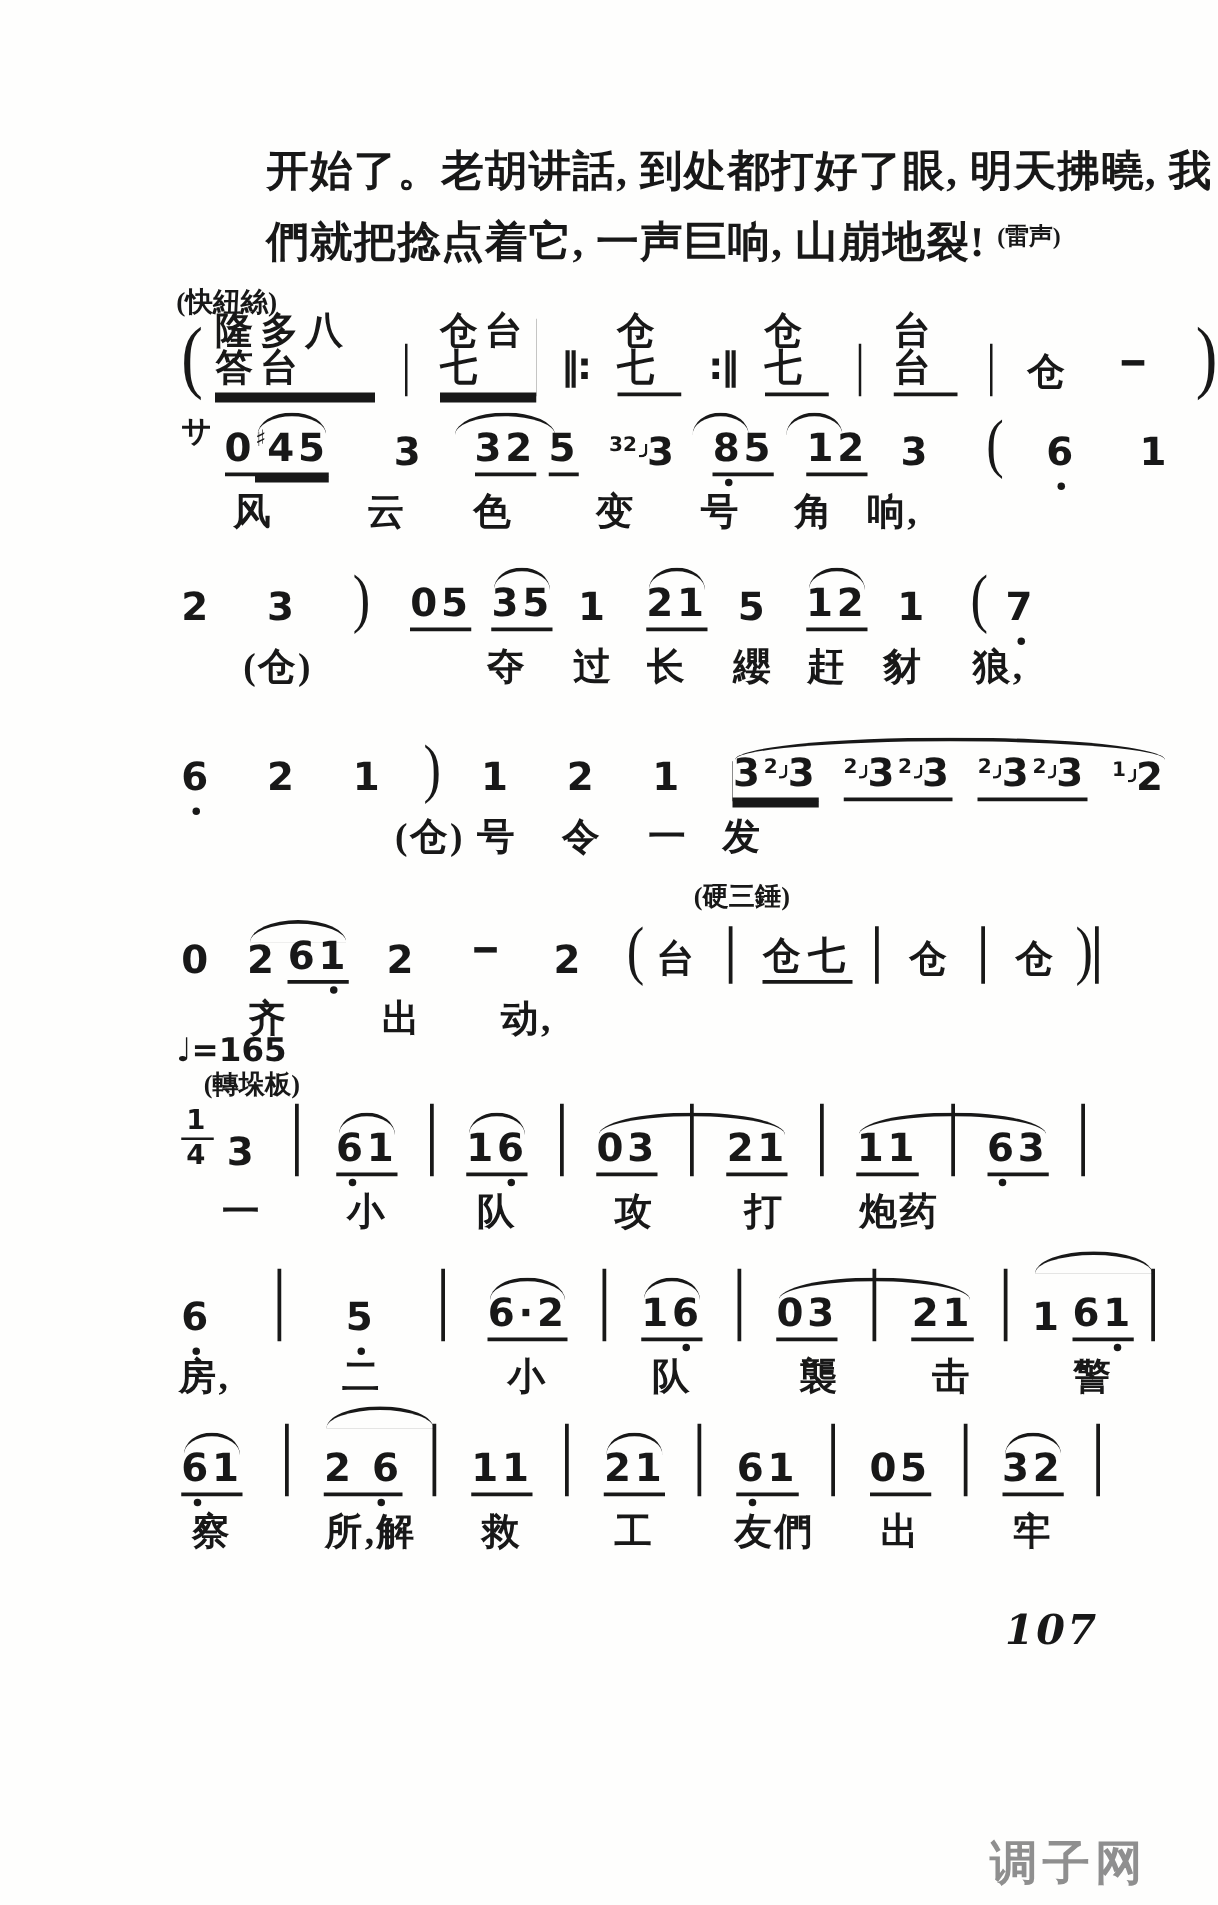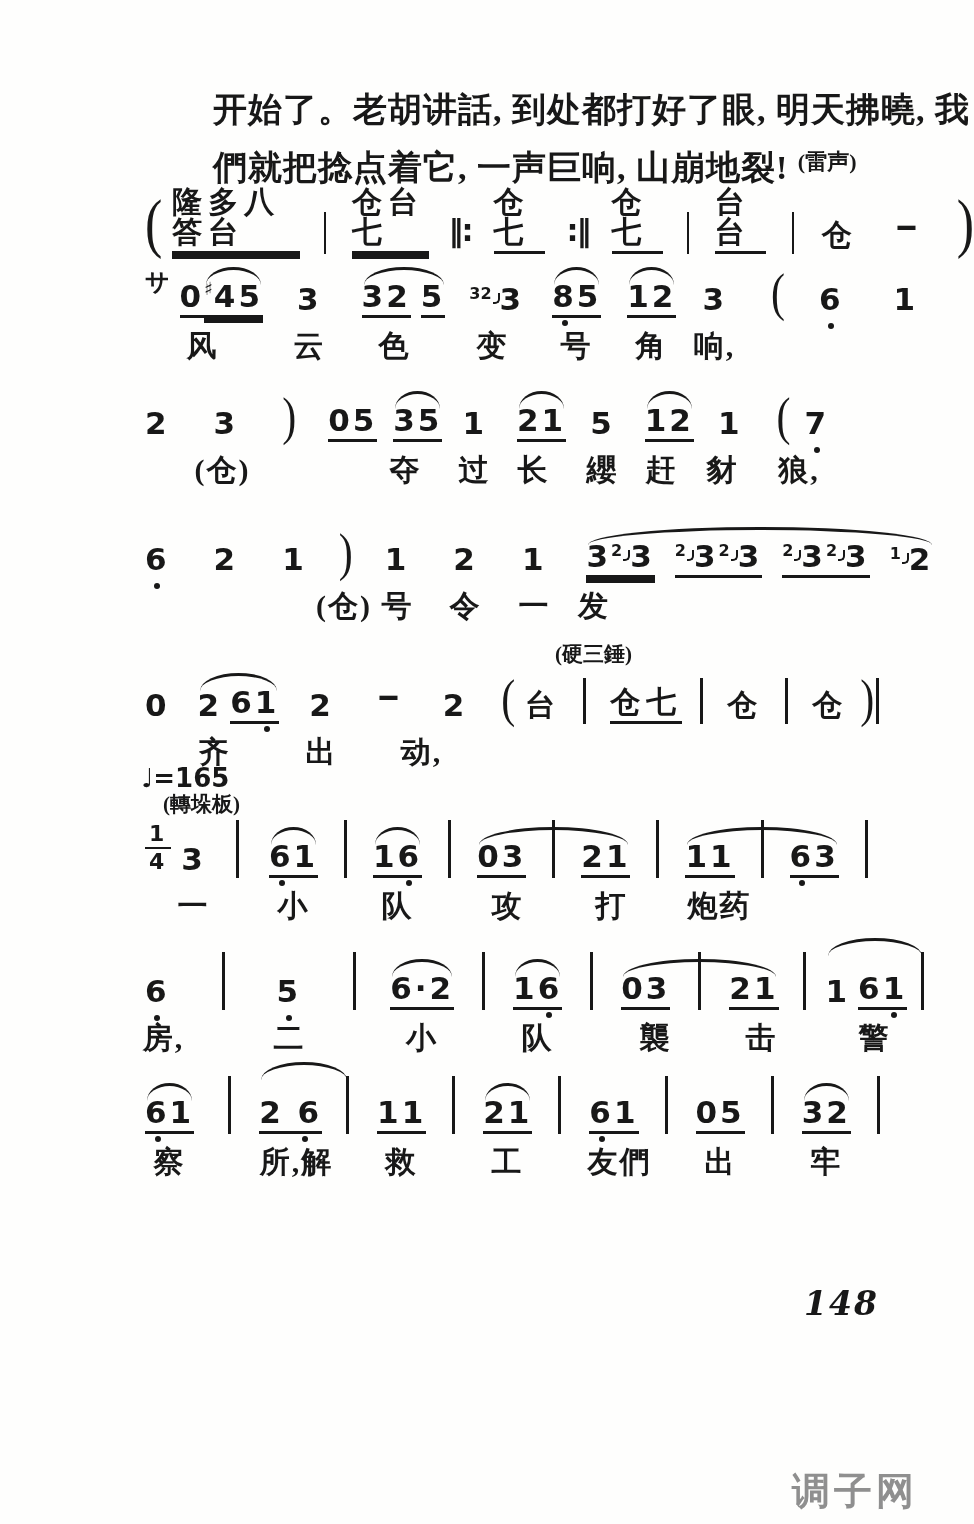--- a/index.html
+++ b/index.html
@@ -8,7 +8,7 @@
   .page{position:absolute;inset:0;background:#fefefdff;}
 
   
-  .prose{margin:84px 60px 0 213px;font-family:"Liberation Serif",serif;
+  .prose{margin:112px 60px 0 213px;font-family:"Liberation Serif",serif;
          font-weight:700;font-size:34px;line-height:52px;letter-spacing:1px;}
   .prose-line{white-space:nowrap;}
   .stage-note{font-size:22px;vertical-align:10px;letter-spacing:0;}

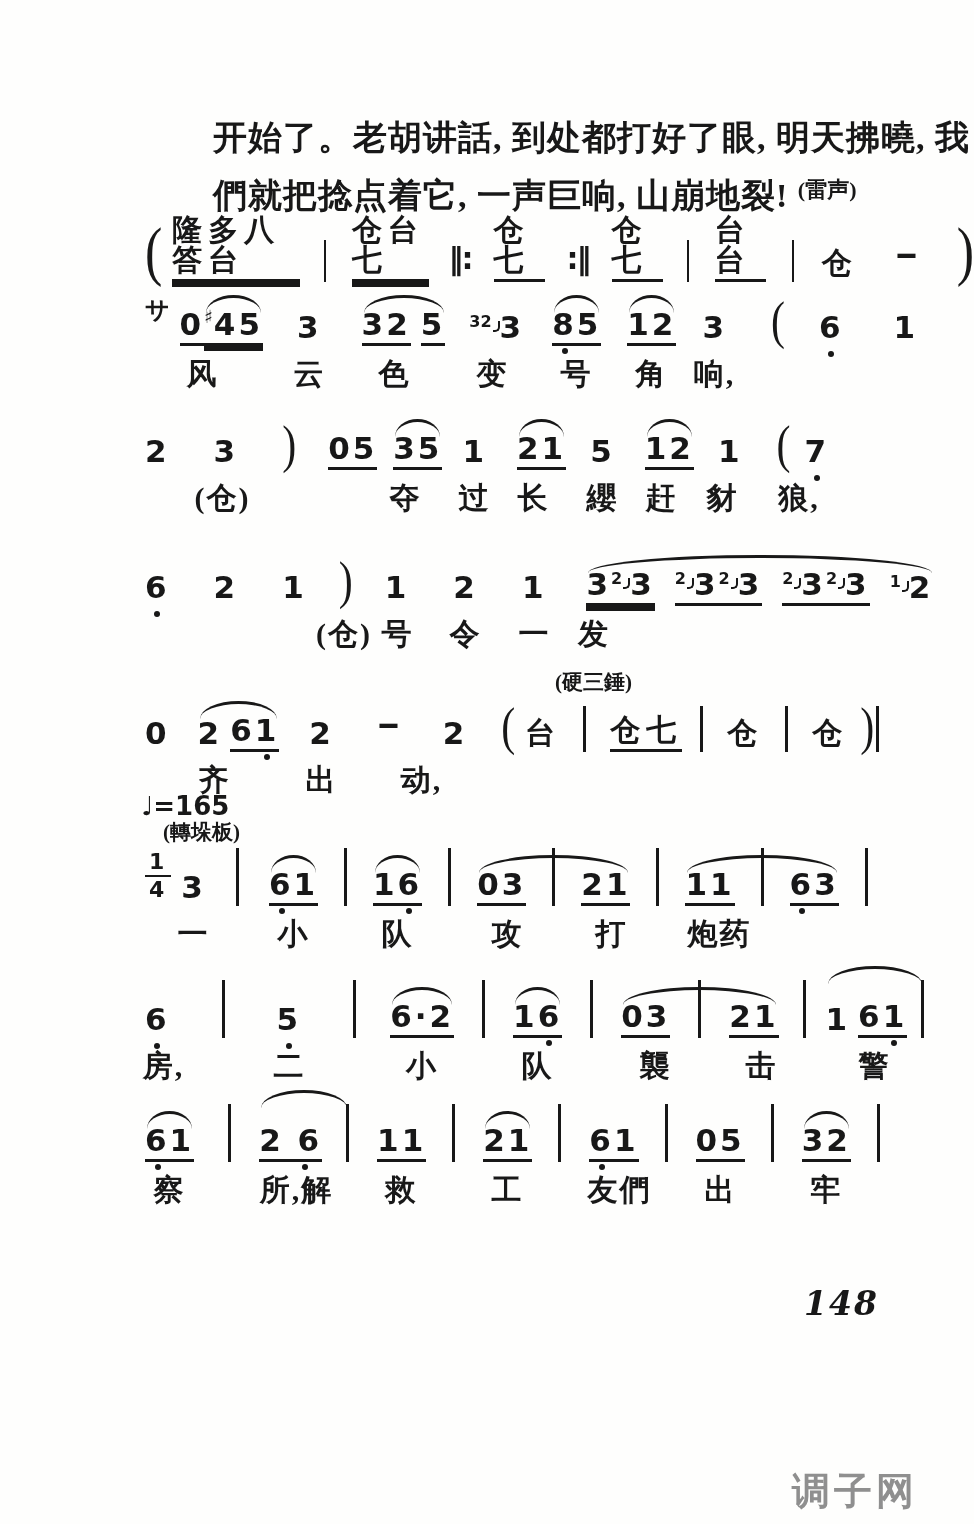--- a/index.html
+++ b/index.html
@@ -11,7 +11,7 @@
   .prose{margin:112px 60px 0 213px;font-family:"Liberation Serif",serif;
          font-weight:700;font-size:34px;line-height:52px;letter-spacing:1px;}
   .prose-line{white-space:nowrap;}
-  .stage-note{font-size:22px;vertical-align:10px;letter-spacing:0;}
+  .stage-note{font-size:19px;vertical-align:10px;letter-spacing:0;}
 
   
   .section-label{font-family:"Liberation Serif",serif;font-weight:700;font-size:22px;}

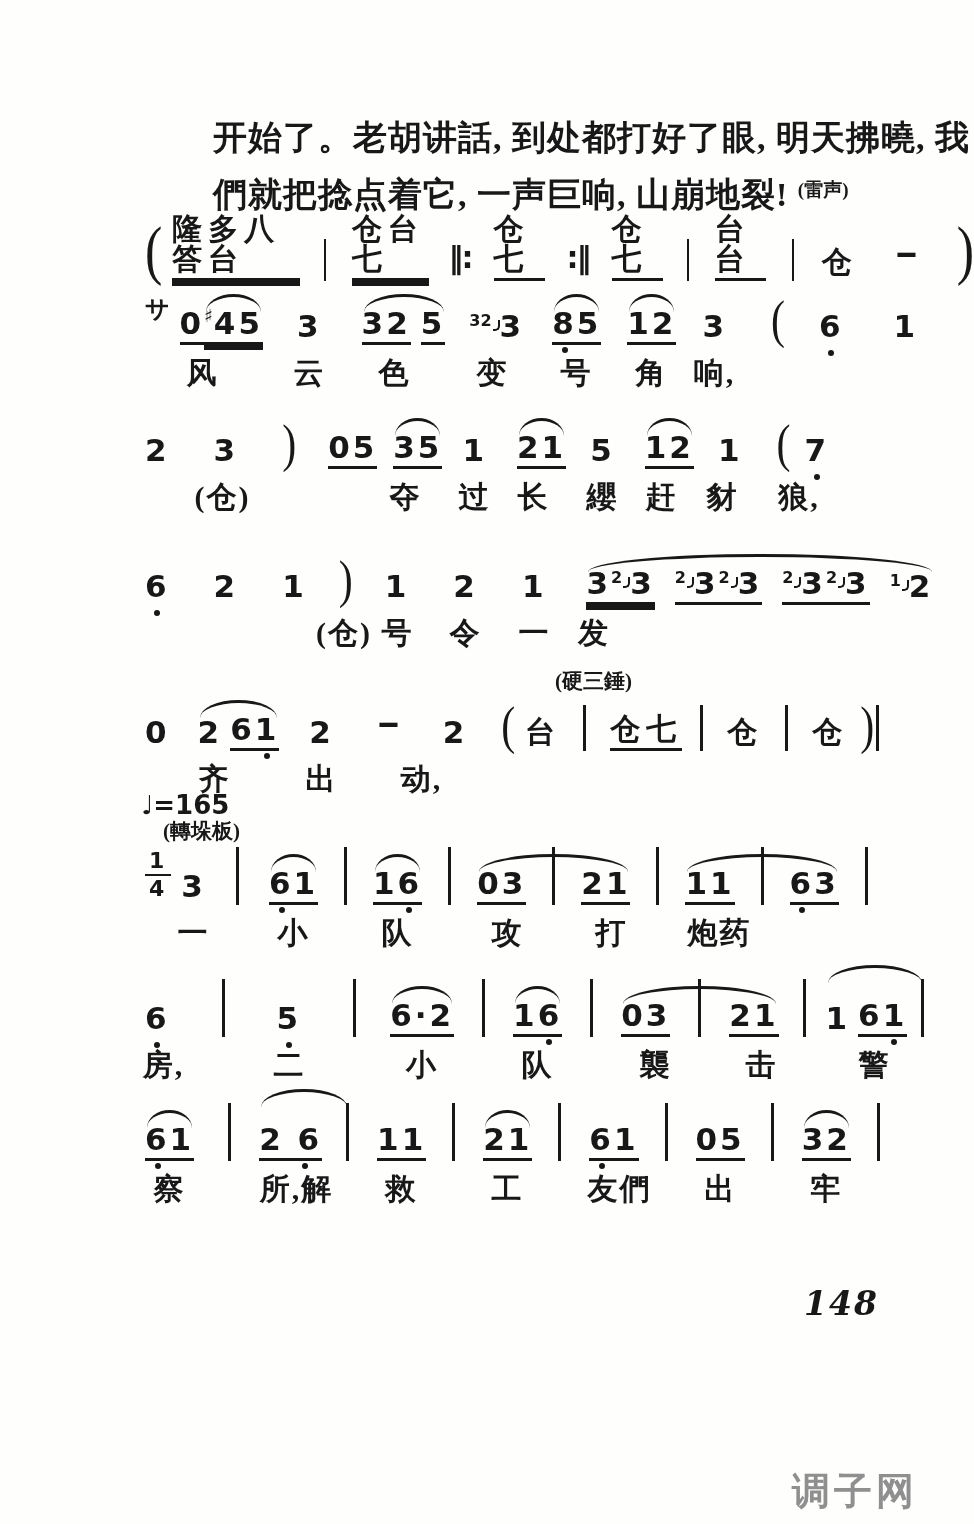--- a/index.html
+++ b/index.html
@@ -93,6 +93,7 @@
     <div class="prose-line"><span>們就把捻点着它, 一声巨响, 山崩地裂! </span><span class="stage-note">(雷声)</span></div>
   </div>
 
+  <div class="section-label lbl-kuai">(快紐絲)</div>
 
   <section class="music-line ln-perc" id="line0">
       <div class="m-row">

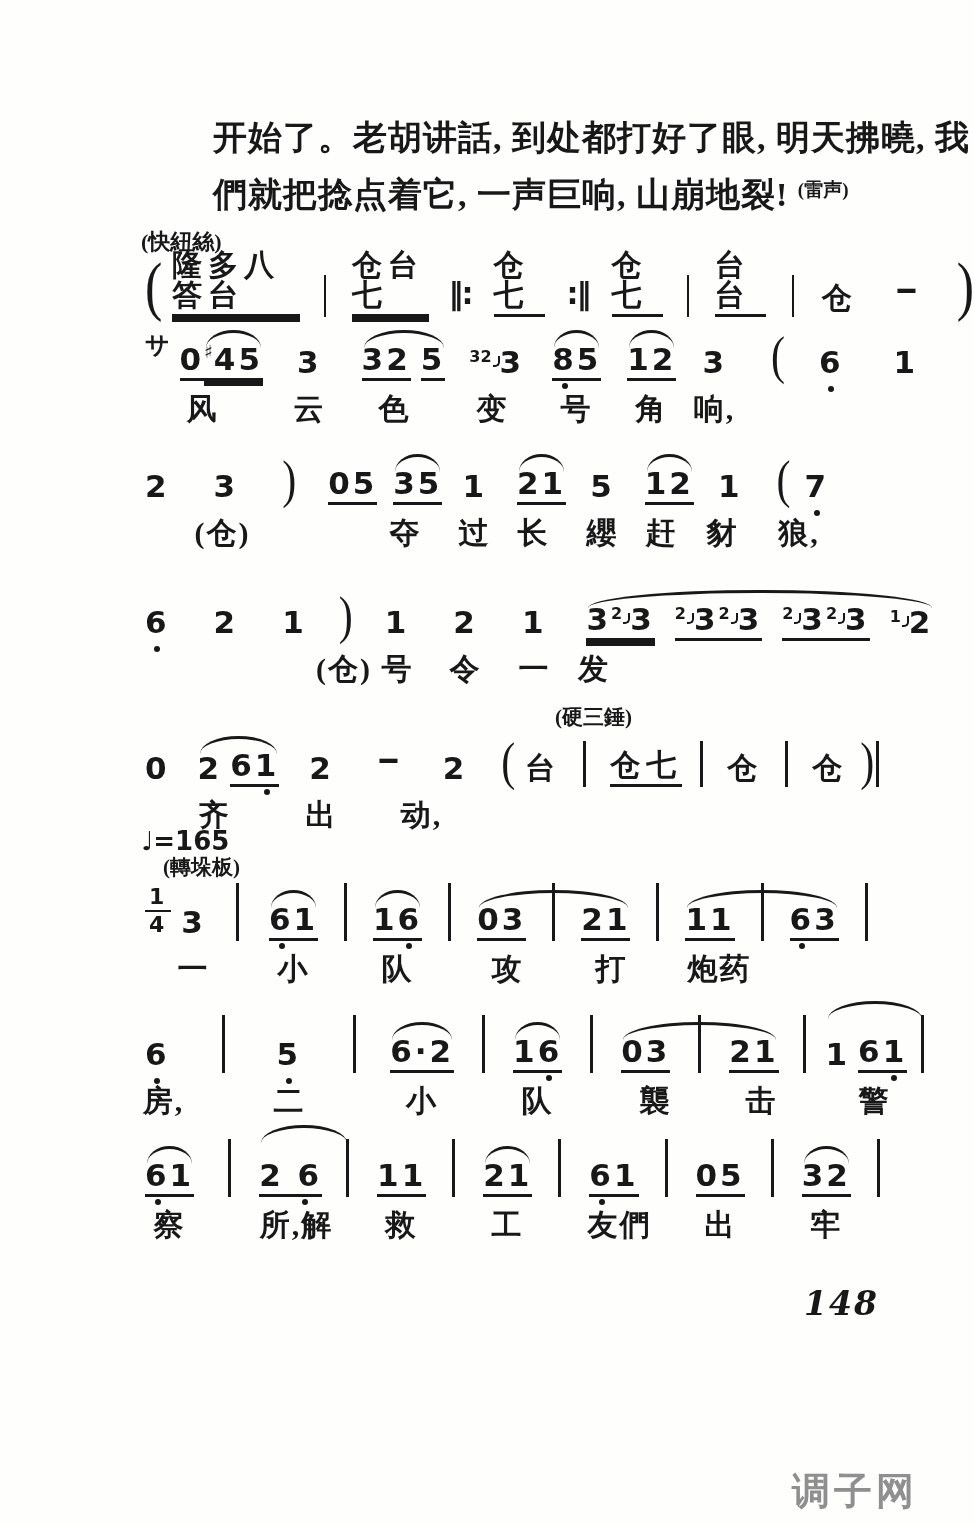--- a/index.html
+++ b/index.html
@@ -119,7 +119,7 @@
       <div class="m-row">
         <span class="tok free" style="margin-right: 10px;"><span class="t">サ</span></span>
         <span class="tok u1" style="margin-right: 0px;"><span class="t">0</span></span>
-        <span class="tok u2" style="margin-right: 34px;"><span class="acc">♯</span><span class="t">45</span></span>
+        <span class="tok u2" style="margin-right: 52px;"><span class="acc">♯</span><span class="t">45</span></span>
         <span class="tok" style="margin-right: 40px;"><span class="t">3</span></span>
         <span class="tok u1" style="margin-right: 10px;"><span class="t">32</span></span>
         <span class="tok u1" style="margin-right: 24px;"><span class="t">5</span></span>

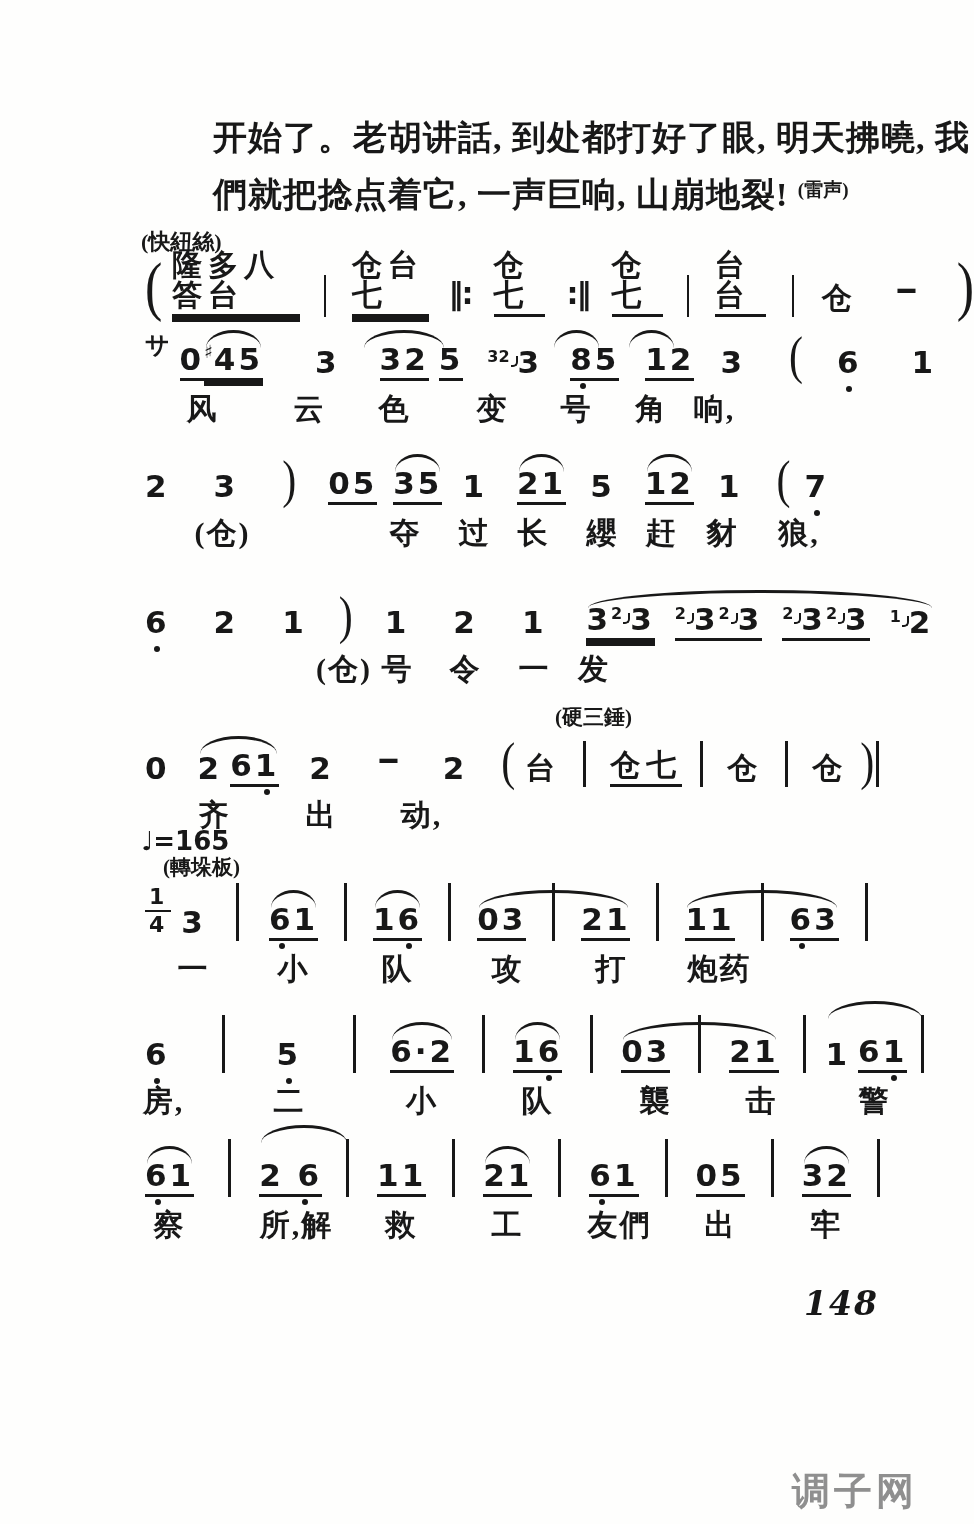--- a/index.html
+++ b/index.html
@@ -333,7 +333,7 @@
       </div>
     </section>
 
-  <div class="page-number">148</div>
+  <div class="page-number">107</div>
 
   <div class="watermark">
     <span class="wm-title">调子网</span>

